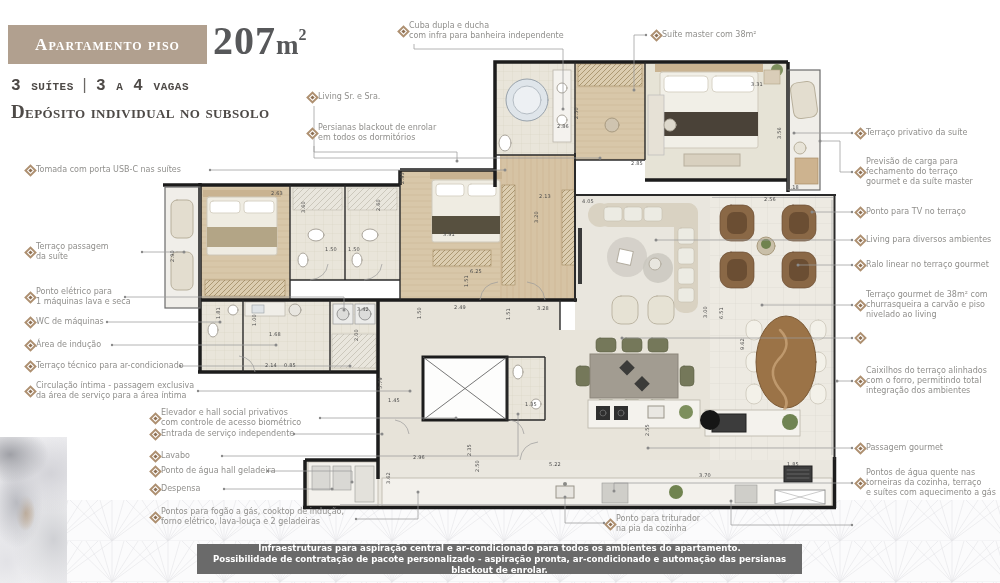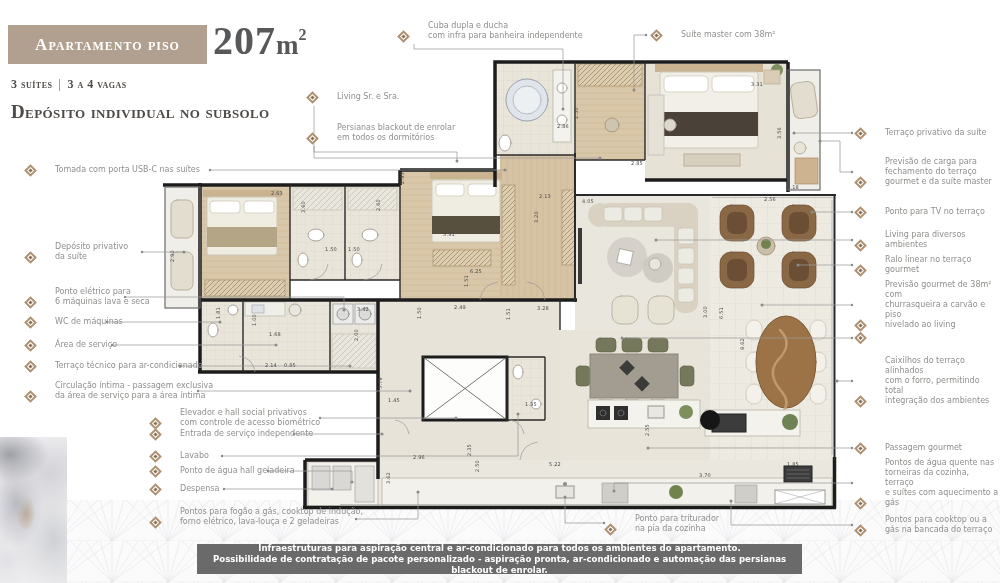--- a/index.html
+++ b/index.html
@@ -44,7 +44,7 @@
     font-family:"Liberation Serif",serif;font-size:11px;letter-spacing:4px;}
   #logo svg{position:absolute;left:52px;top:0px;}
   
-  .co{position:absolute;display:flex;align-items:flex-end;gap:20px;transform:translateY(-50%);
+  .co{position:absolute;display:flex;align-items:center;gap:1px;transform:translateY(-50%);
       color:#908f8c;font-size:8px;line-height:10px;}
   .co .t{white-space:pre-line;}
   .dia{flex:0 0 auto;width:5px;height:5px;background:#fff;border:2px solid #ae9071;

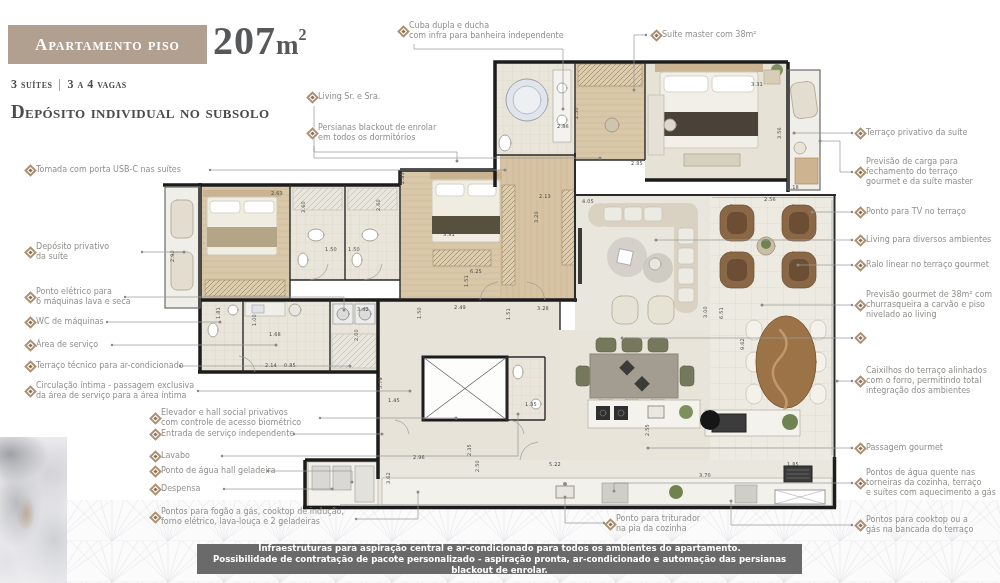--- a/index.html
+++ b/index.html
@@ -29,8 +29,8 @@
   .area .m{font-size:27px;}
   .area .s{font-size:16px;vertical-align:14px;}
   .sub1{position:absolute;left:11px;top:77px;color:#4e4a47;
-    font-family:Liberation Serif, serif;font-variant:small-caps;font-weight:700;
-    font-size:12px;letter-spacing:.5px;}
+    font-family:Liberation Mono, monospace;font-variant:small-caps;font-weight:700;
+    font-size:16px;letter-spacing:.5px;}
   .sub1 .sep{font-weight:400;color:#6b6764;padding:0 6px;}
   .sub2{position:absolute;left:11px;top:101px;color:#4e4a47;
     font-family:"Liberation Serif",serif;font-variant:small-caps;font-weight:700;

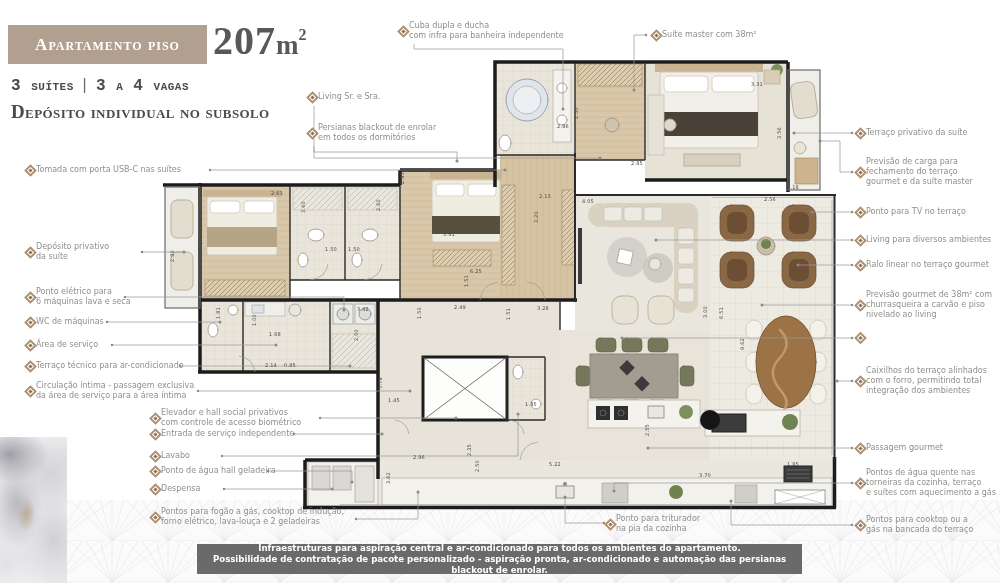--- a/index.html
+++ b/index.html
@@ -496,7 +496,7 @@
     </div>
   <div class="co" style="left:26px;top:252px">
       <span class="dia"></span>
-      <span class="t">Depósito privativo
+      <span class="t">Terraço passagem
 da suíte</span>
     </div>
   <div class="co" style="left:26px;top:297px">

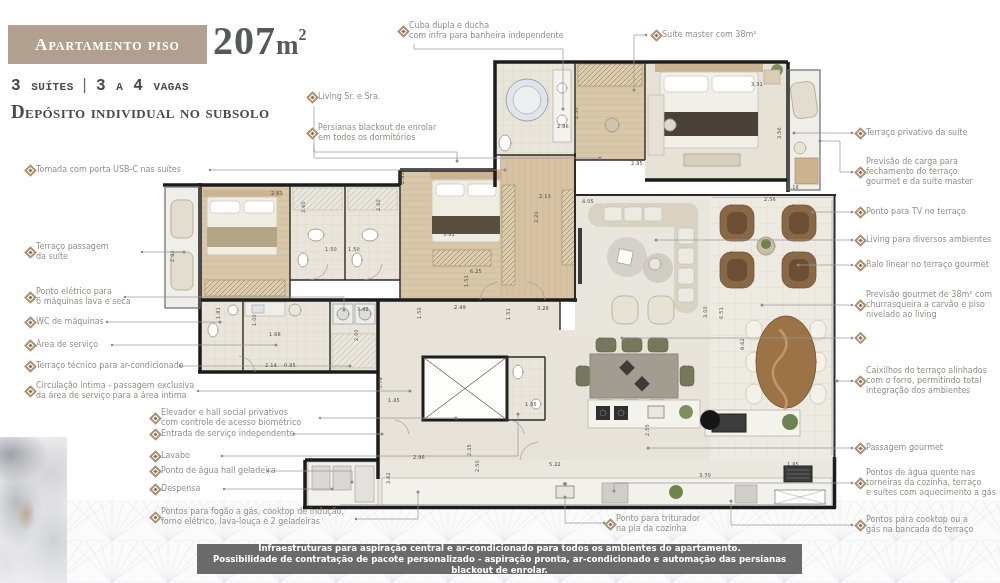--- a/index.html
+++ b/index.html
@@ -502,7 +502,7 @@
   <div class="co" style="left:26px;top:297px">
       <span class="dia"></span>
       <span class="t">Ponto elétrico para
-6 máquinas lava e seca</span>
+1 máquinas lava e seca</span>
     </div>
   <div class="co" style="left:26px;top:322px">
       <span class="dia"></span>

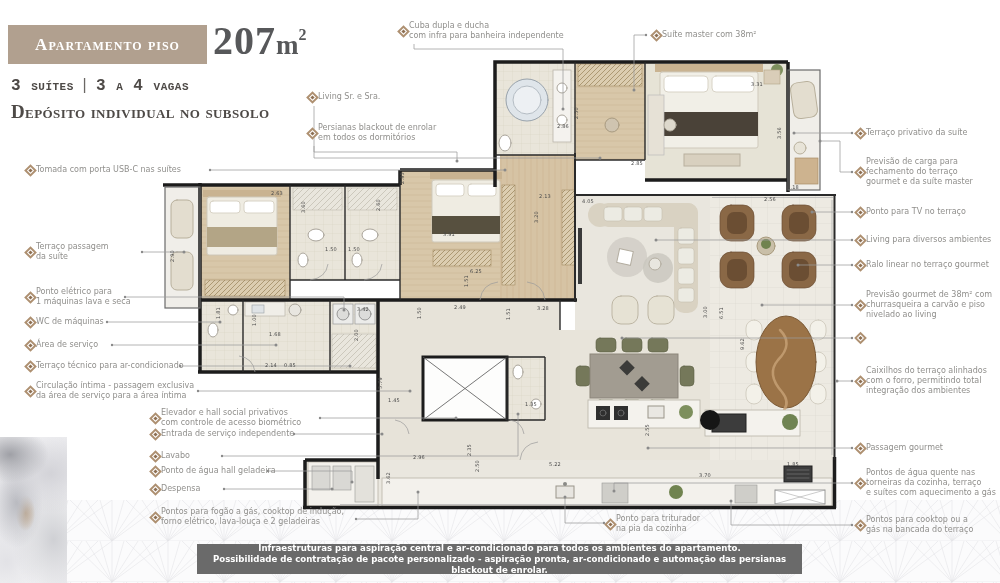--- a/index.html
+++ b/index.html
@@ -572,7 +572,7 @@
     </div>
   <div class="co" style="left:856px;top:305px">
       <span class="dia"></span>
-      <span class="t">Previsão gourmet de 38m² com
+      <span class="t">Terraço gourmet de 38m² com
 churrasqueira a carvão e piso
 nivelado ao living</span>
     </div>

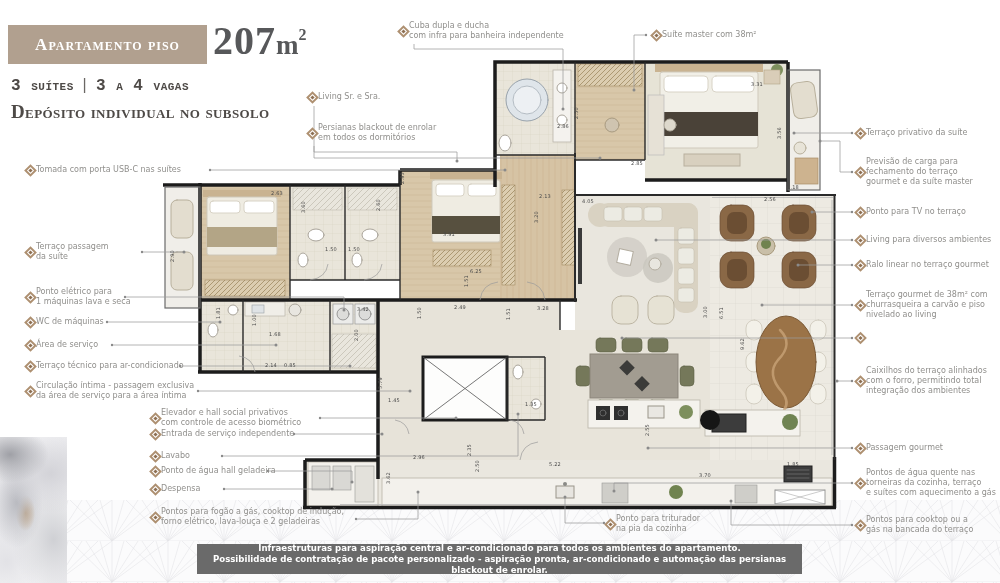--- a/index.html
+++ b/index.html
@@ -510,7 +510,7 @@
     </div>
   <div class="co" style="left:26px;top:345px">
       <span class="dia"></span>
-      <span class="t">Área de serviço</span>
+      <span class="t">Área de indução</span>
     </div>
   <div class="co" style="left:26px;top:366px">
       <span class="dia"></span>

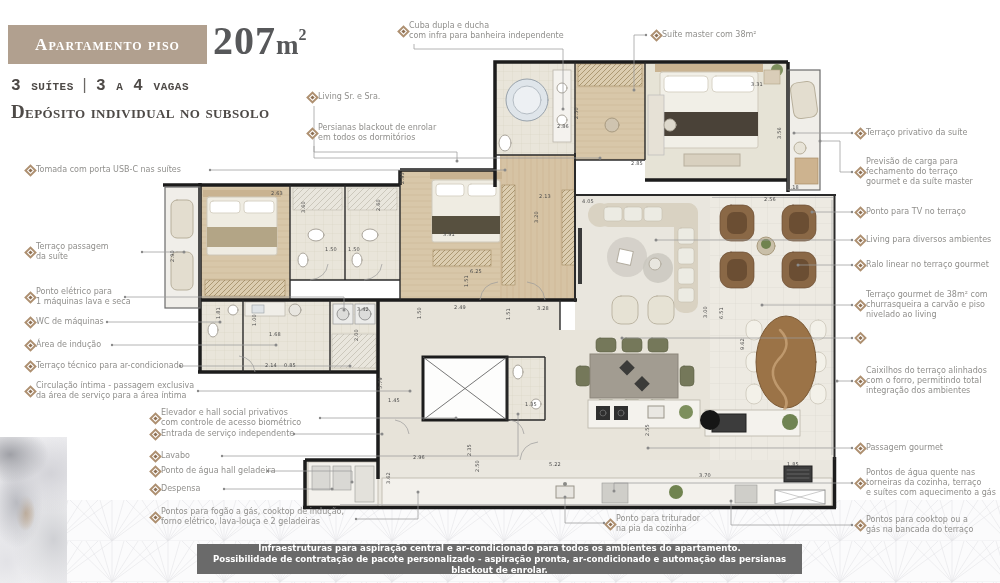--- a/index.html
+++ b/index.html
@@ -595,11 +595,6 @@
 torneiras da cozinha, terraço
 e suítes com aquecimento a gás</span>
     </div>
-  <div class="co" style="left:856px;top:525px">
-      <span class="dia"></span>
-      <span class="t">Pontos para cooktop ou a
-gás na bancada do terraço</span>
-    </div>
 
   <div class="co" style="left:606px;top:524px">
       <span class="dia"></span>

